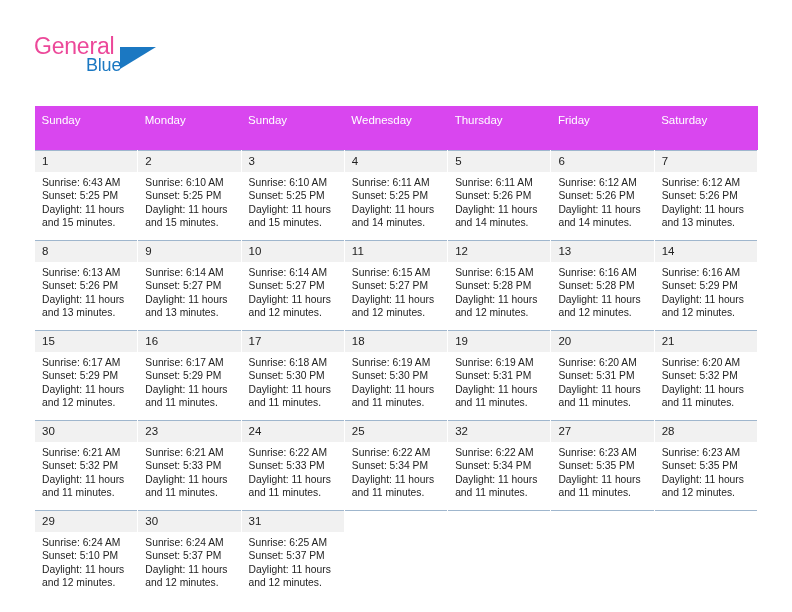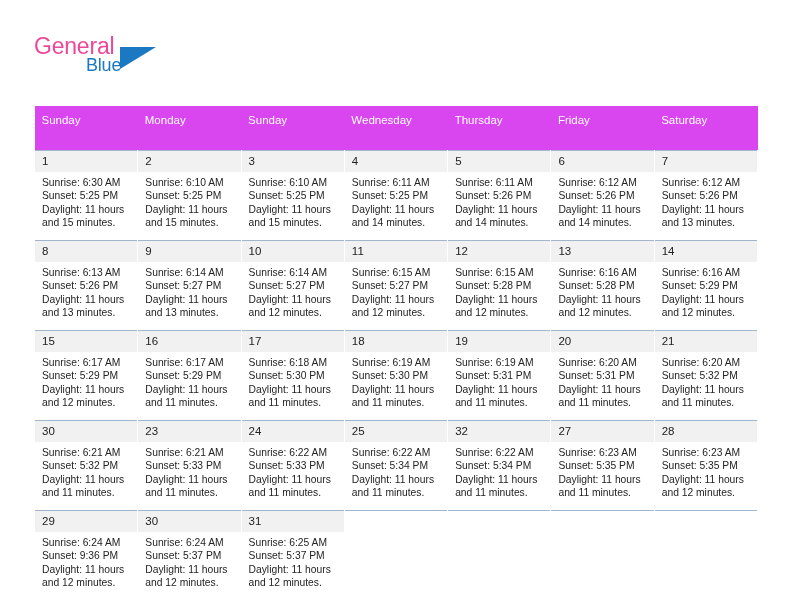--- a/index.html
+++ b/index.html
@@ -176,7 +176,7 @@
             <div class="daycell filled">
               <div class="daynum">1</div>
               <div class="details">
-                <div>Sunrise: 6:30 AM</div>
+                <div>Sunrise: 6:43 AM</div>
                 <div>Sunset: 5:25 PM</div>
                 <div>Daylight: 11 hours</div>
                 <div>and 15 minutes.</div>

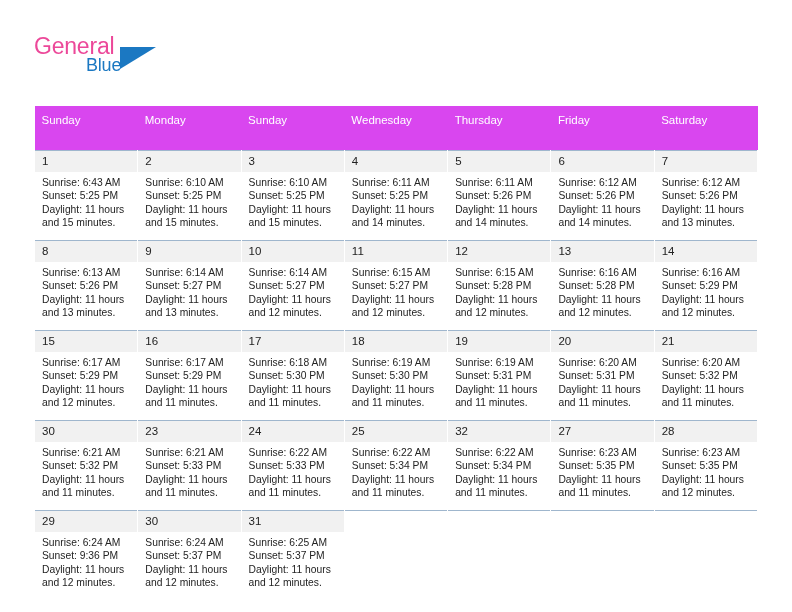--- a/index.html
+++ b/index.html
@@ -493,7 +493,7 @@
               <div class="daynum">29</div>
               <div class="details">
                 <div>Sunrise: 6:24 AM</div>
-                <div>Sunset: 9:36 PM</div>
+                <div>Sunset: 5:10 PM</div>
                 <div>Daylight: 11 hours</div>
                 <div>and 12 minutes.</div>
               </div>

